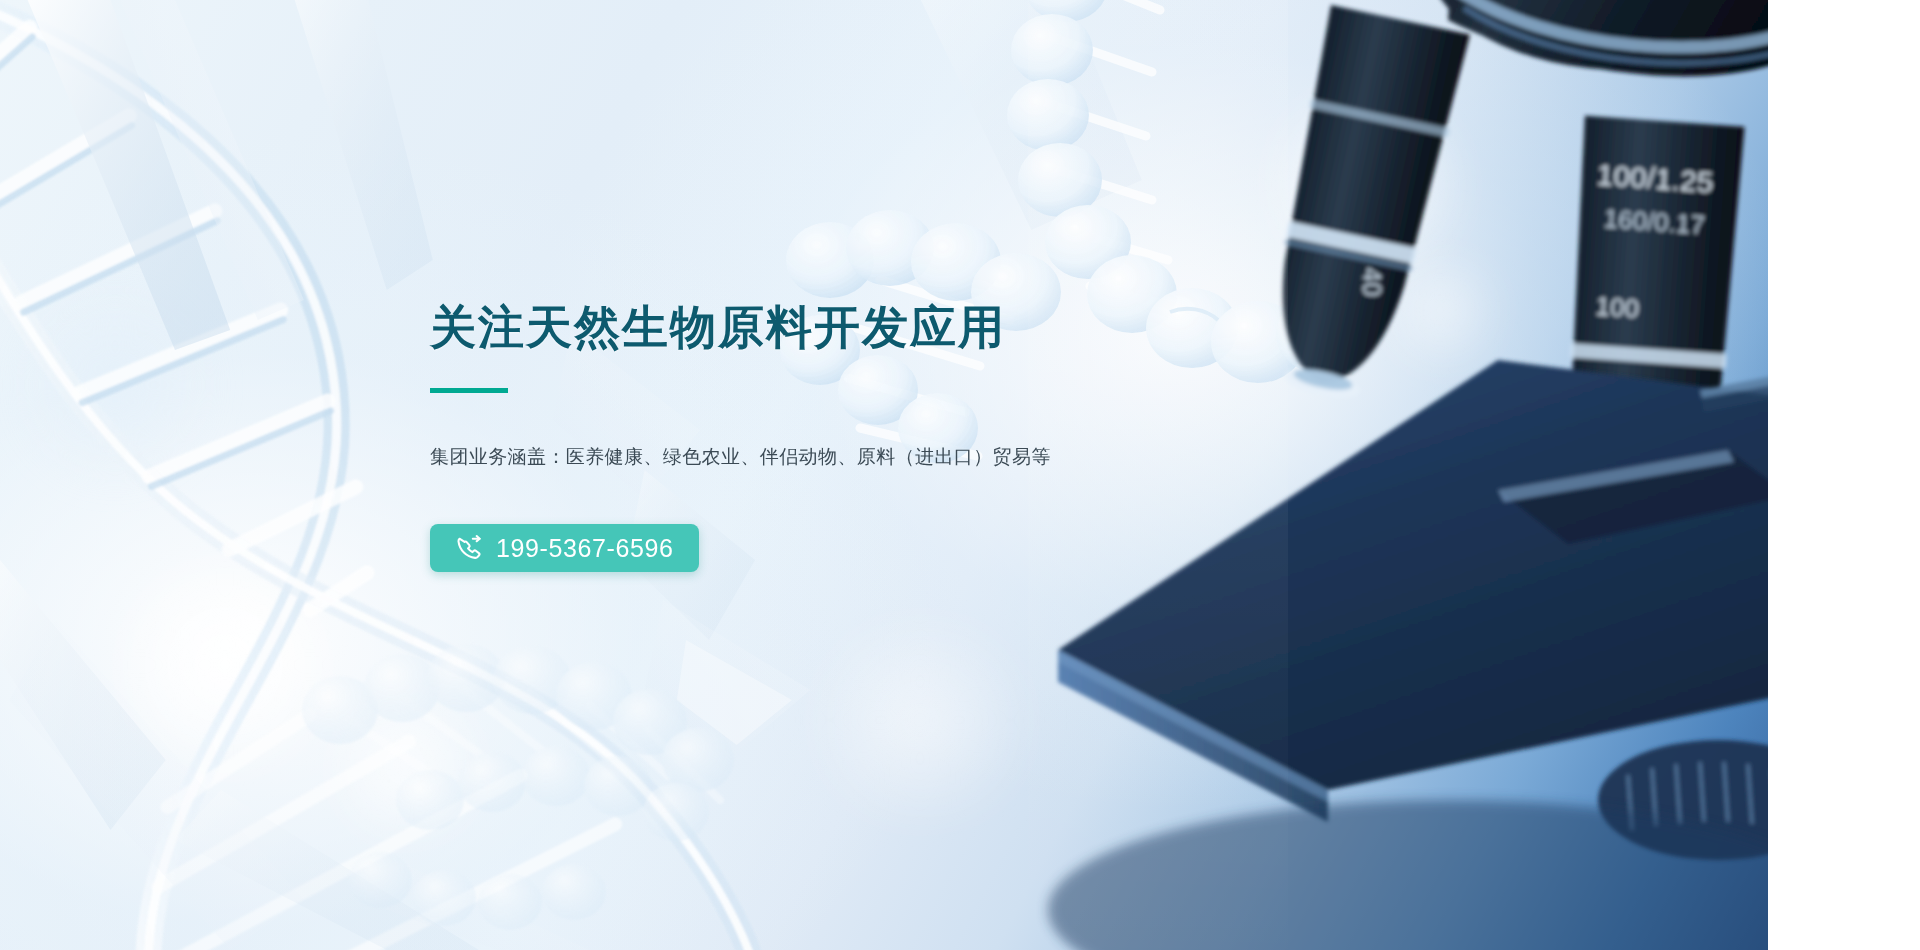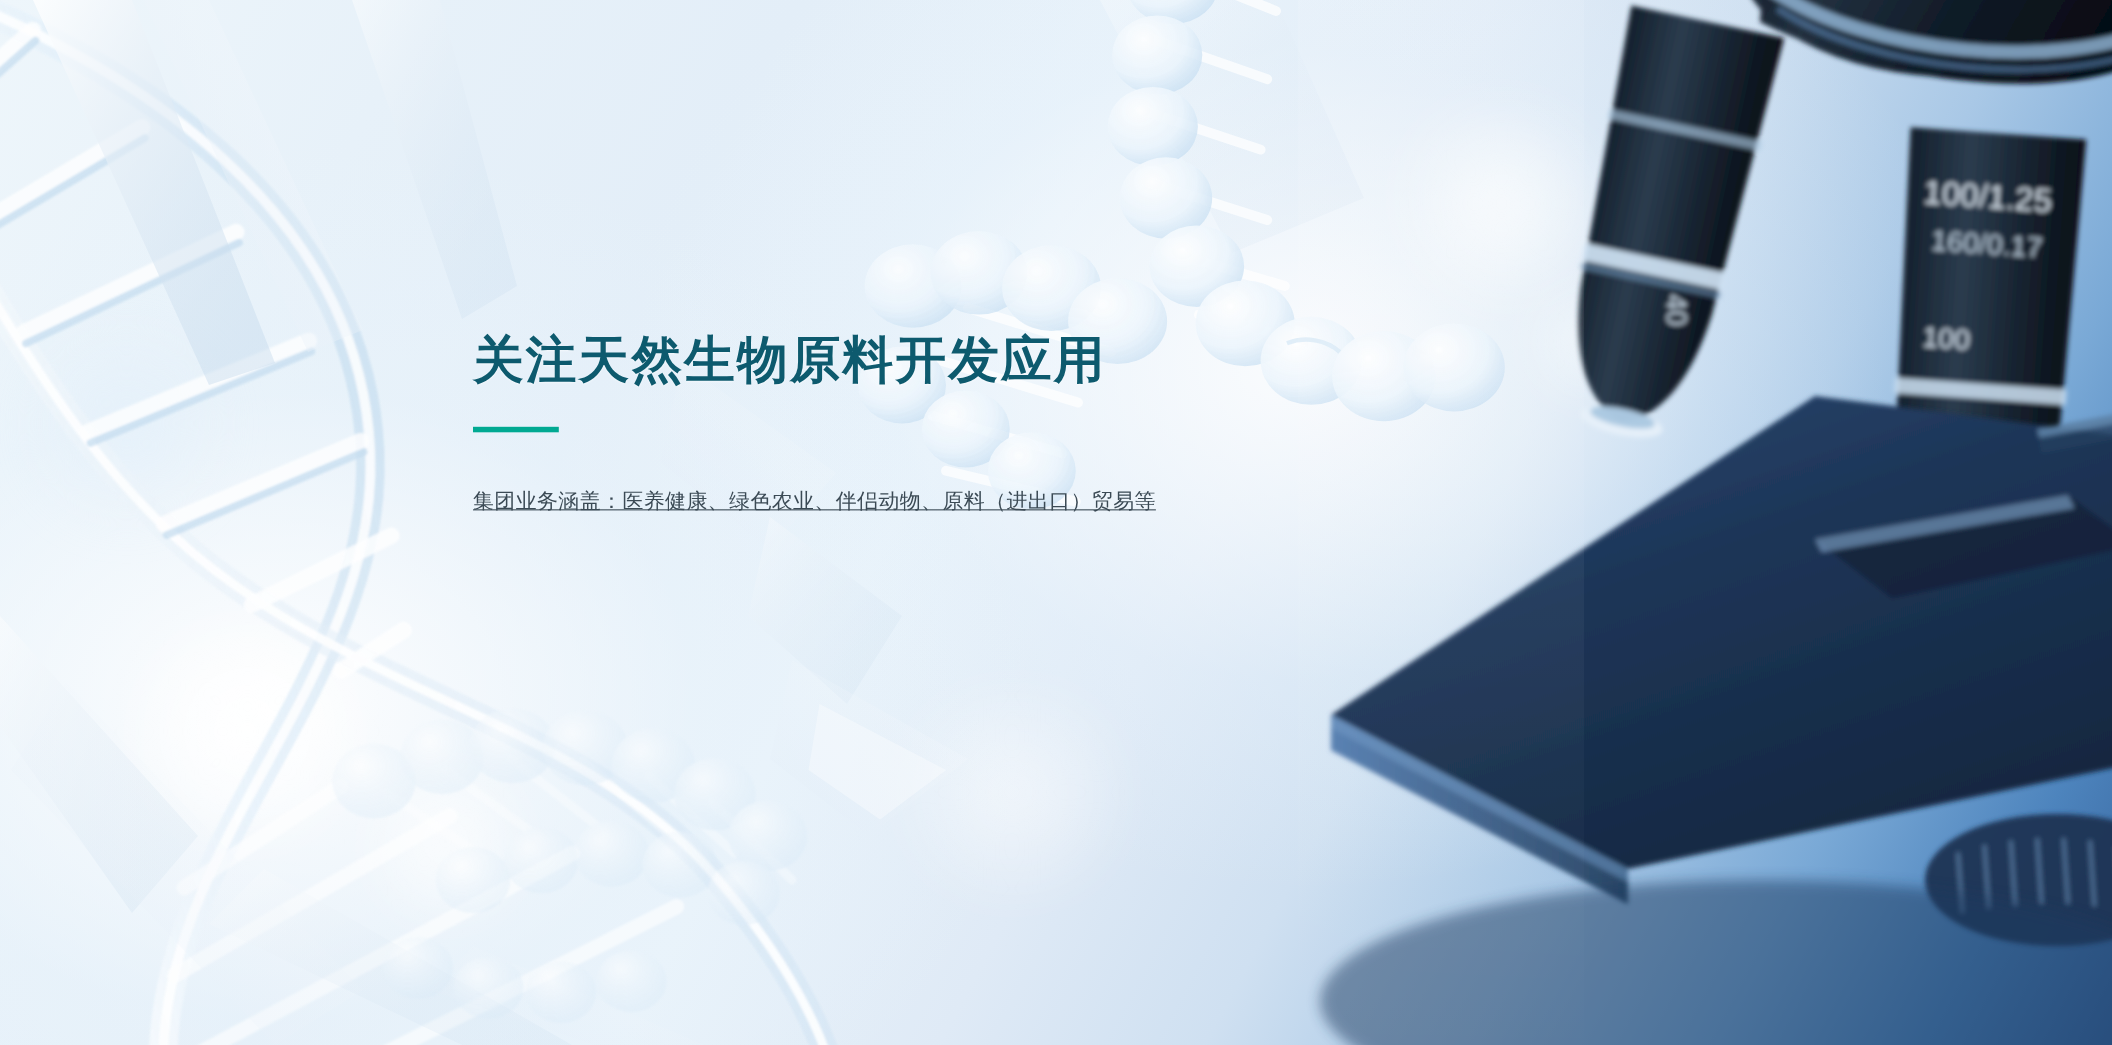--- a/index.html
+++ b/index.html
@@ -11,7 +11,7 @@
 
   .hero {
     position:relative;
-    width:1920px; height:950px;
+    width:1768px; height:950px;
     overflow:hidden;
     background:
       radial-gradient(ellipse 700px 520px at 250px 640px, rgba(255,255,255,0.95) 0%, rgba(235,245,252,0.4) 55%, rgba(255,255,255,0) 100%),

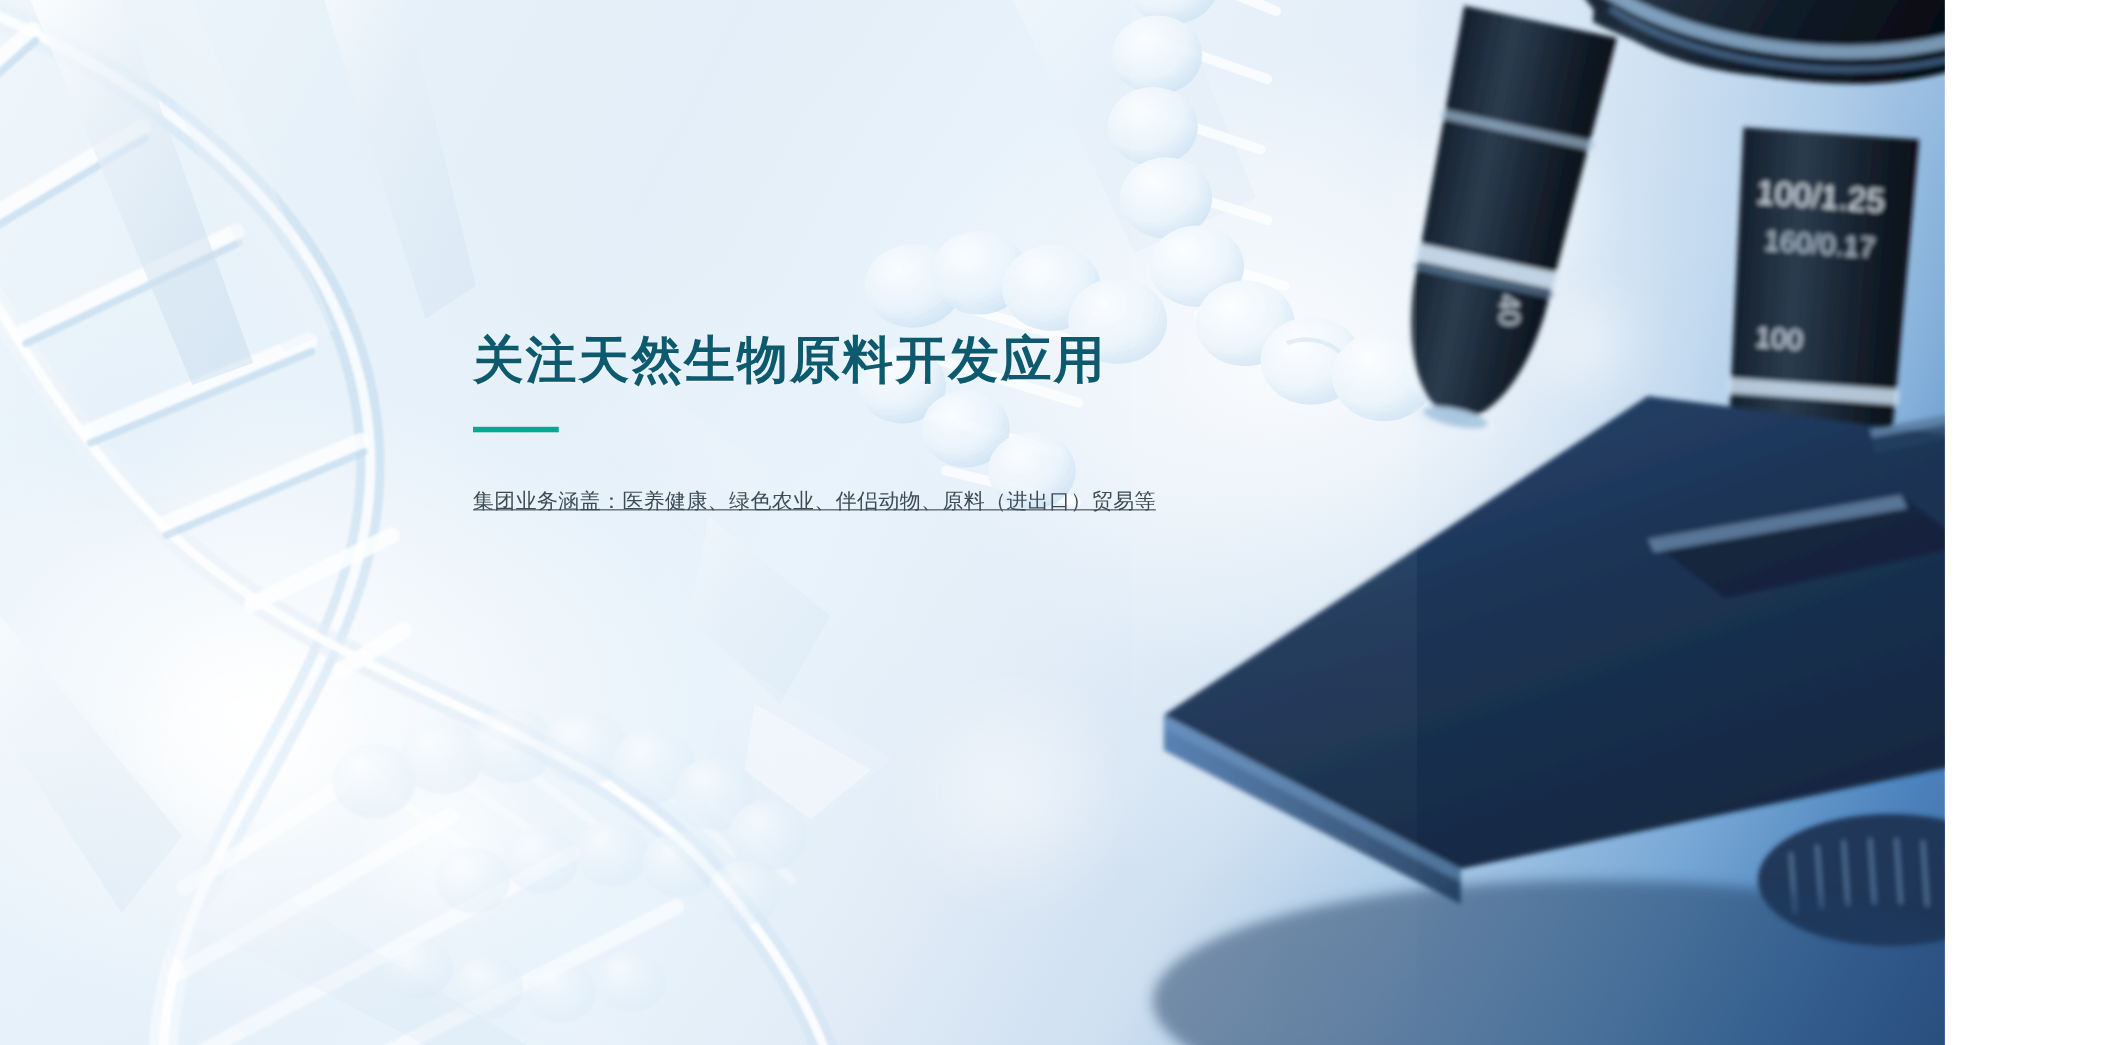--- a/index.html
+++ b/index.html
@@ -101,7 +101,7 @@
     line-height:44px;
     letter-spacing:0.4px;
   }
-  .desc p { white-space:nowrap;text-decoration:underline; }
+  .desc p { white-space:nowrap; }
 
   .phone-btn {
     display:inline-flex;

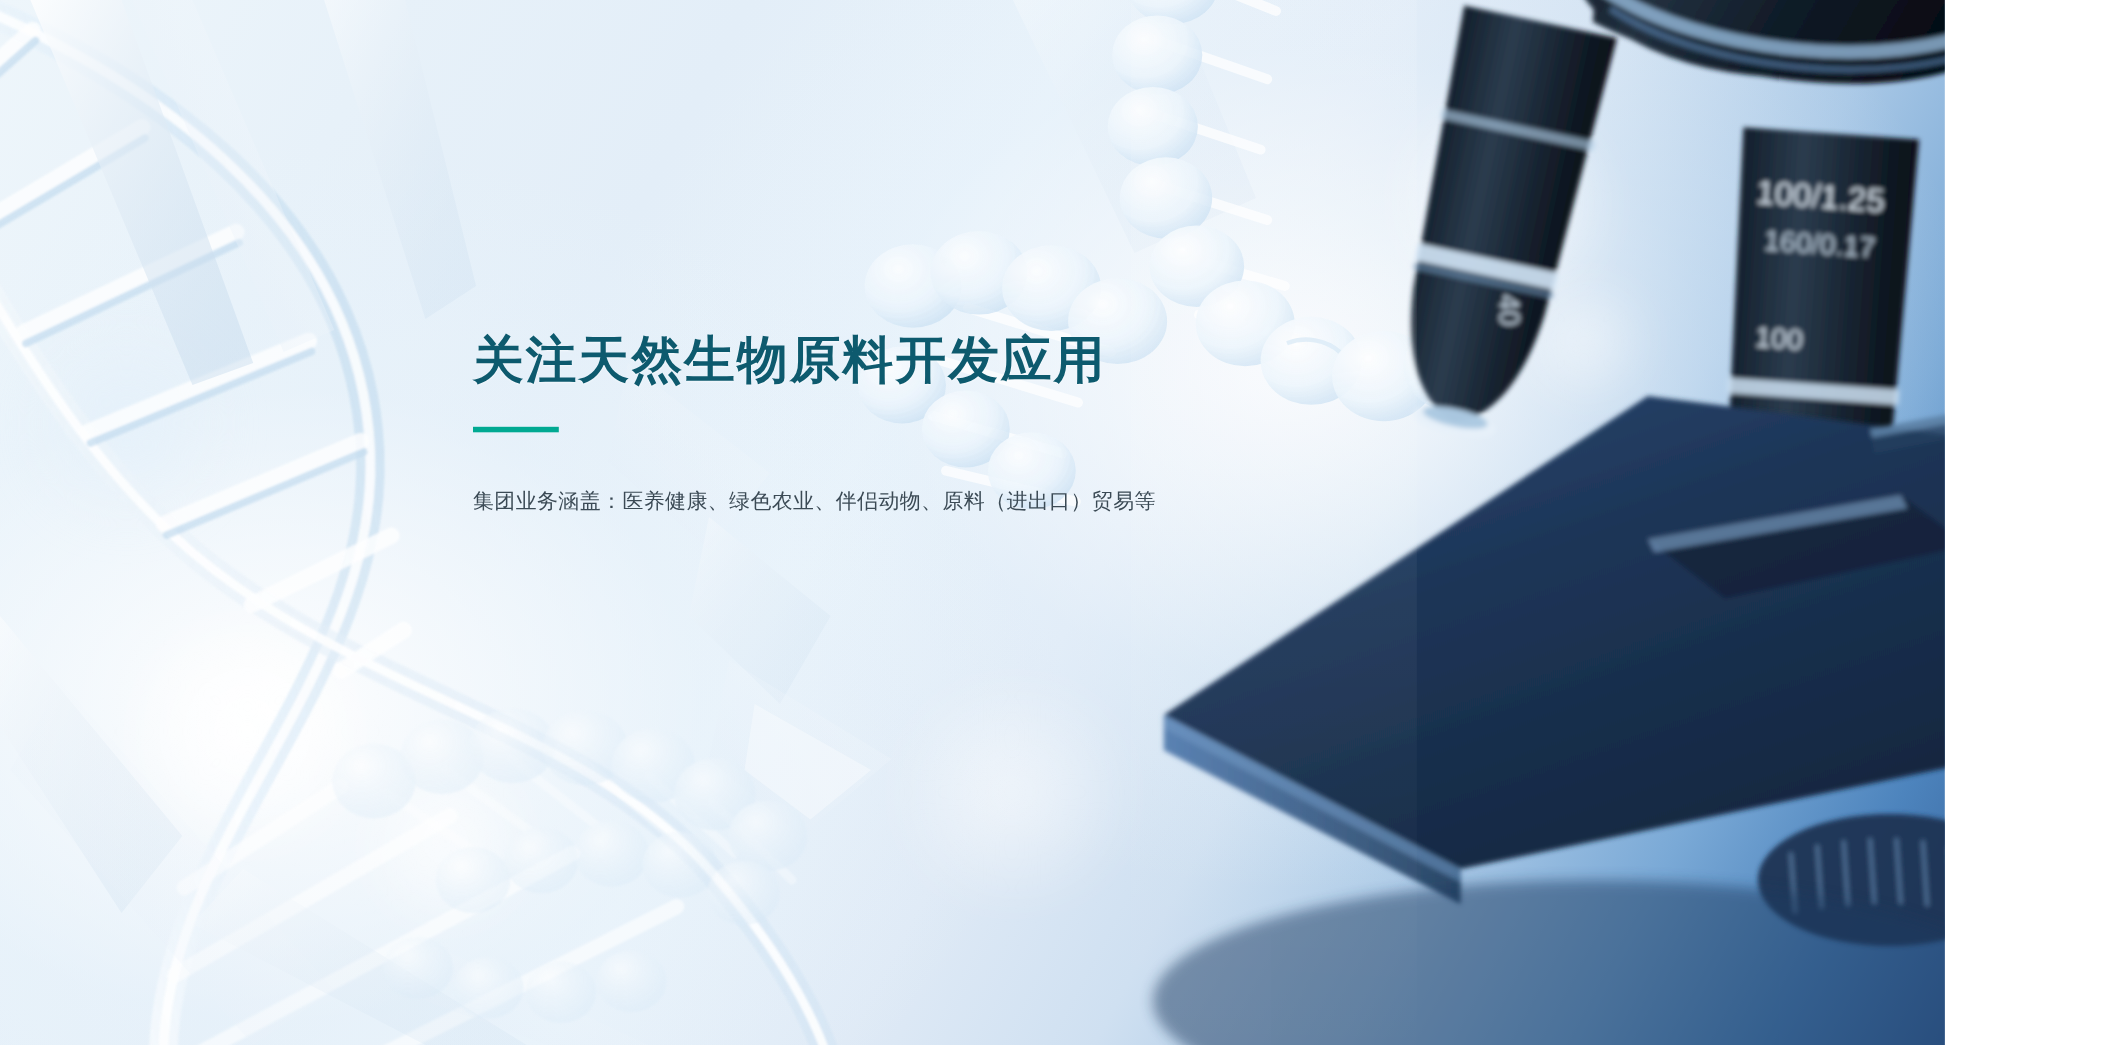--- a/index.html
+++ b/index.html
@@ -426,6 +426,16 @@
       <p>集团业务涵盖：医养健康、绿色农业、伴侣动物、原料（进出口）贸易等</p>
     </div>
 
+    <button class="phone-btn">
+      <span class="ico">
+        <svg viewBox="0 0 24 24" fill="none" stroke="#ffffff" stroke-width="1.9" stroke-linecap="round" stroke-linejoin="round">
+          <path d="M3.2 3.4c-.7.6-1 1.5-.9 2.4.5 4 2.3 7.6 5 10.3 2.7 2.7 6.3 4.5 10.3 5 .9.1 1.8-.2 2.4-.9l1.3-1.5c.5-.6.4-1.5-.2-2l-2.8-2.2c-.5-.4-1.3-.4-1.8.1l-1.3 1.2c-1.6-.8-3-2-4.1-3.4l1.1-1.2c.5-.5.5-1.3.1-1.8L9.9 6.6c-.5-.6-1.4-.7-2-.2Z"></path>
+          <path d="M15.5 3.4h6.3"></path>
+          <path d="M19.1 1l2.7 2.4-2.7 2.4"></path>
+        </svg>
+      </span>
+      <span class="num">199-5367-6596</span>
+    </button>
   </div>
 </div>
 

